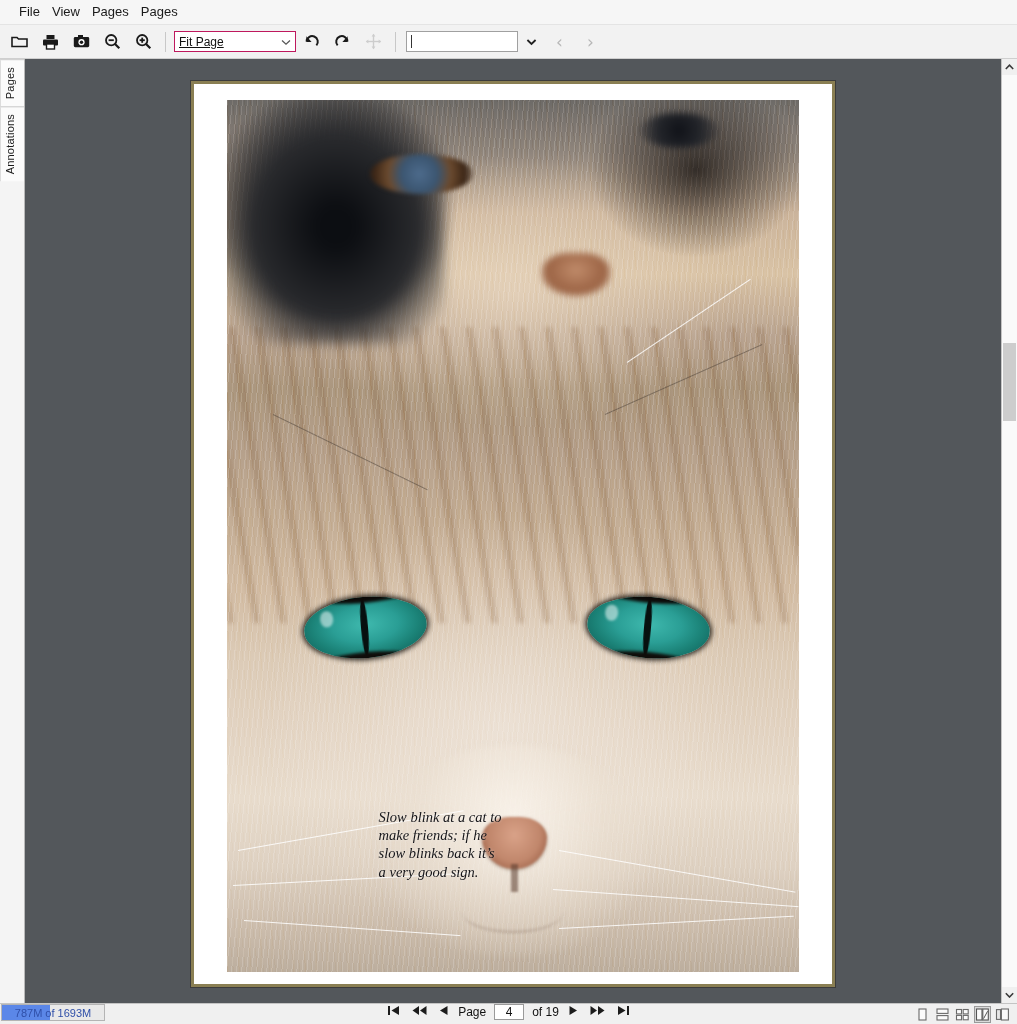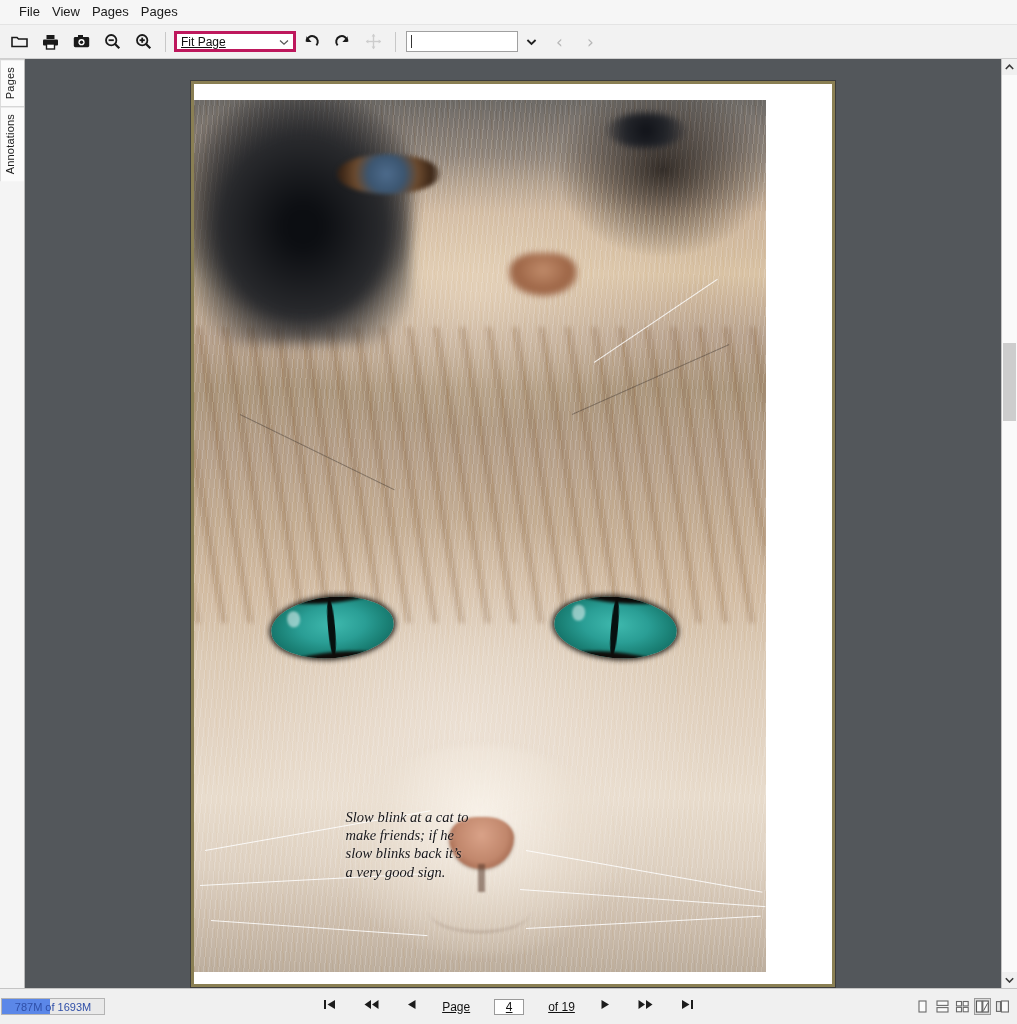--- a/index.html
+++ b/index.html
@@ -75,7 +75,7 @@
     width: 122px;
     height: 21px;
     background: #ffffff;
-    border: 3px solid #be185d;
+    border: 1px solid #be185d;
     display: flex;
     align-items: center;
     padding: 0 4px;

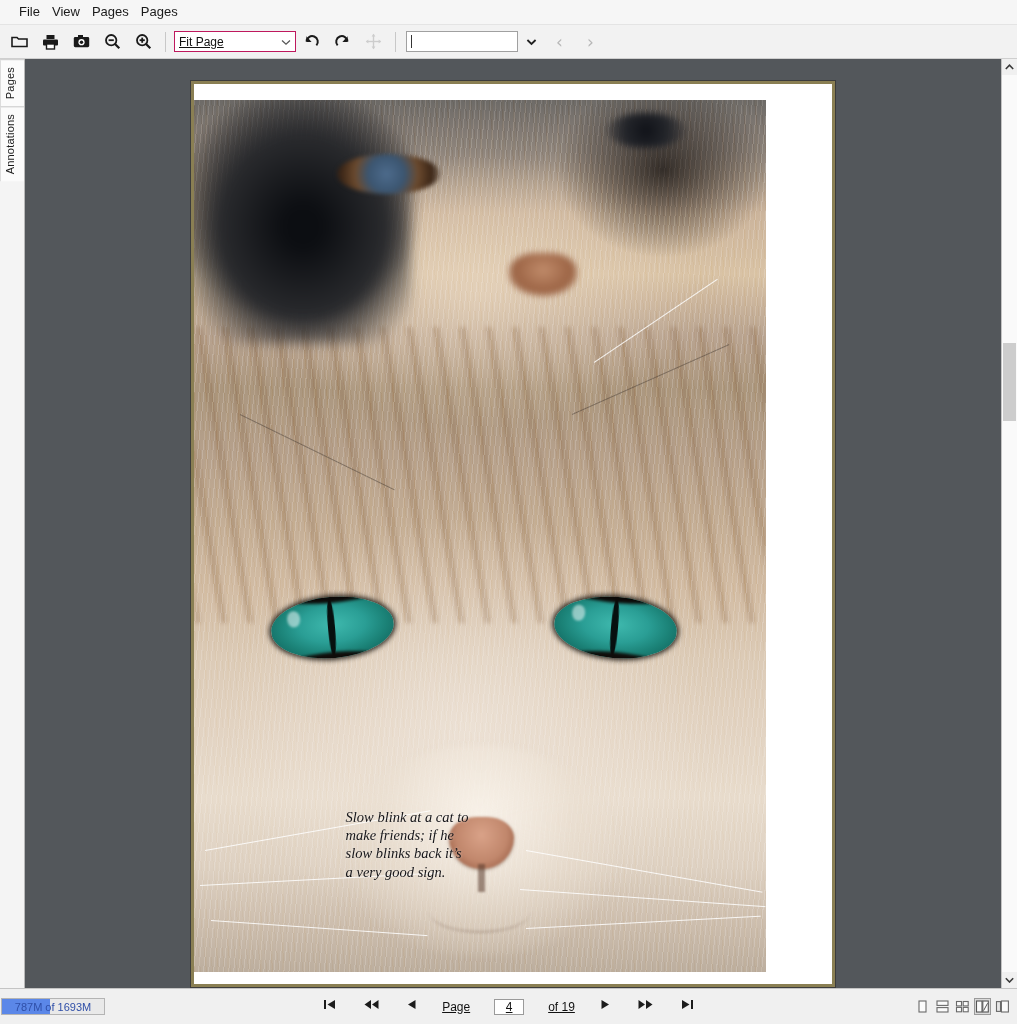--- a/index.html
+++ b/index.html
@@ -188,7 +188,7 @@
     box-shadow: 0 0 0 1px #3c3c3c;
     position: relative;
     display: flex;
-    justify-content: flex-start;
+    justify-content: center;
     align-items: flex-start;
     padding-top: 16px;
   }

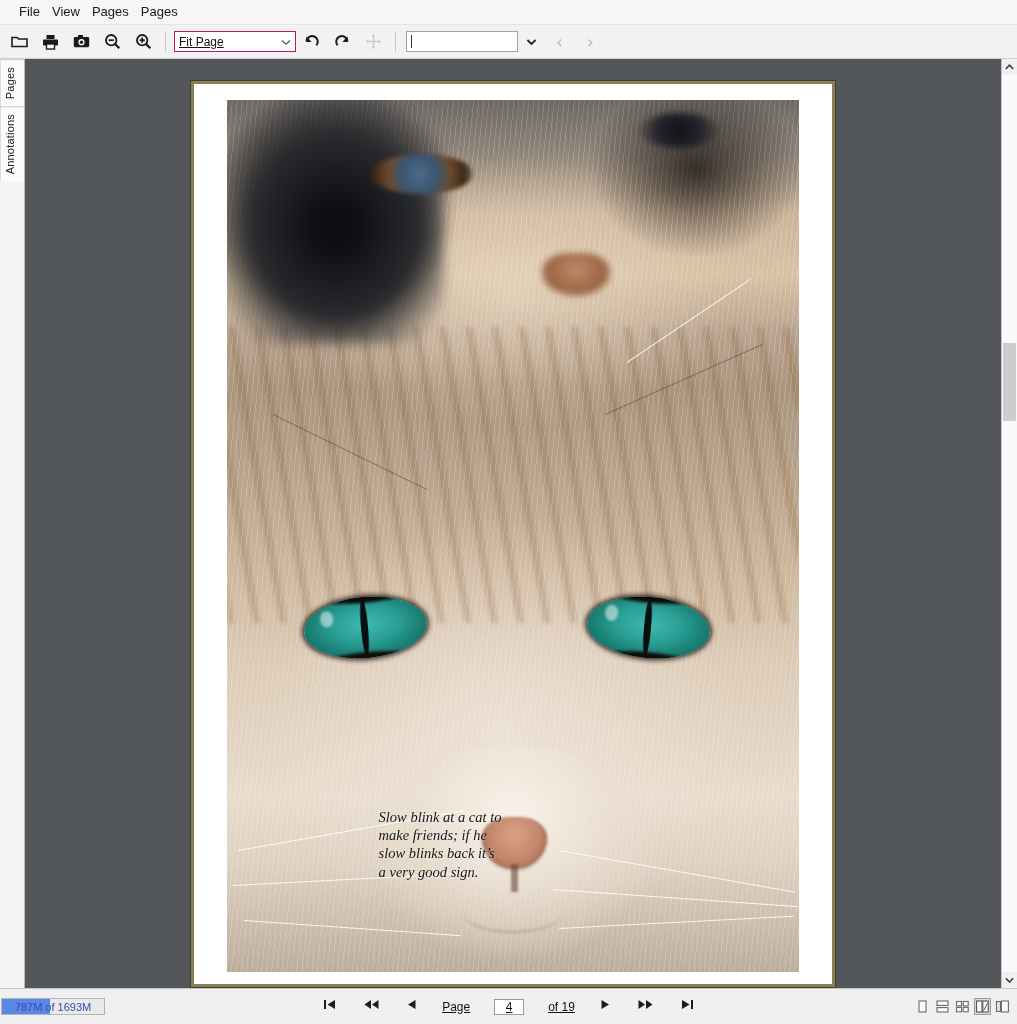--- a/index.html
+++ b/index.html
@@ -436,11 +436,10 @@
 
   
   .statusbar {
-    height: 36px;
+    height: 21px;
     background: #f0f0f0;
     border-top: 1px solid #c4c4c4;
     display: flex;
-    align-items: center;
     flex: none;
     position: relative;
   }

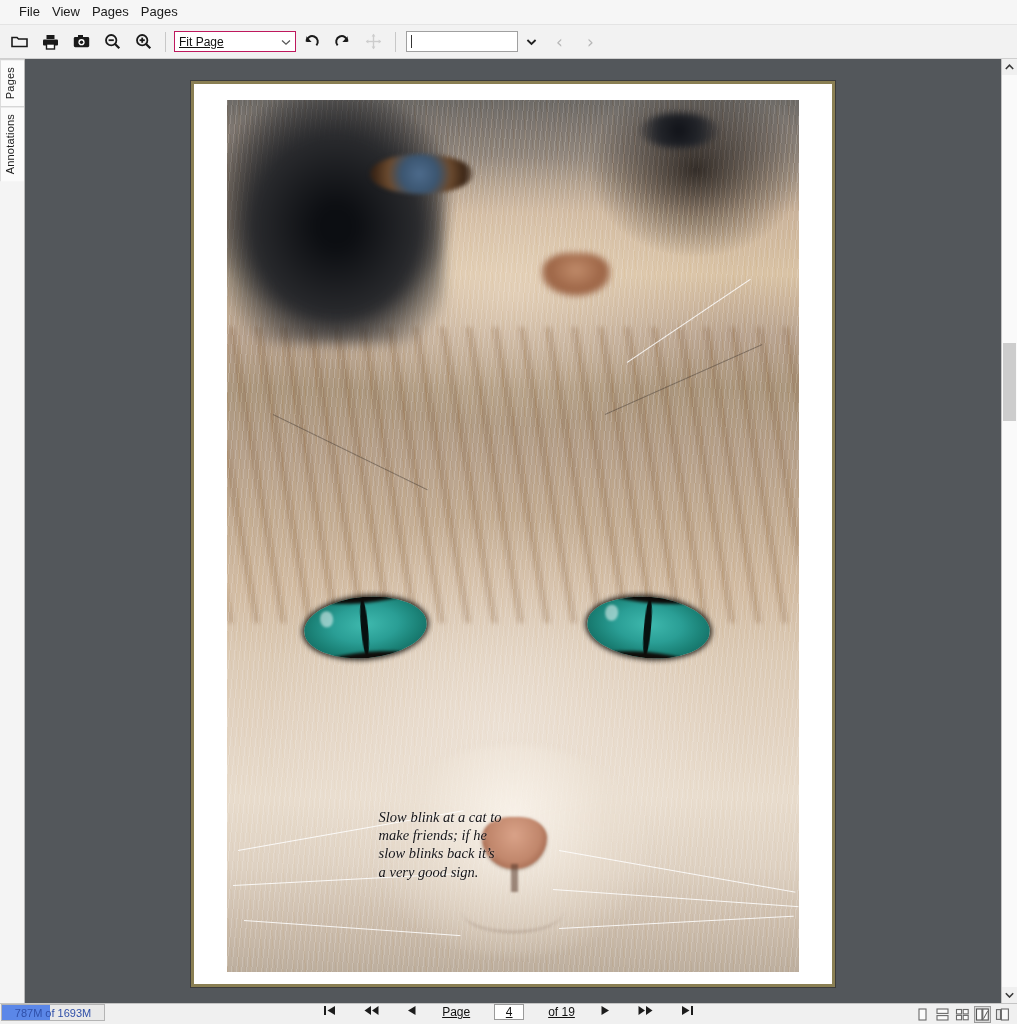--- a/index.html
+++ b/index.html
@@ -475,11 +475,10 @@
     display: flex;
     align-items: center;
     justify-content: center;
-    gap: 24px;
+    gap: 8px;
     font-size: 12px;
     color: #111;
     pointer-events: none;
-    text-decoration: underline;
   }
   .pager > * { pointer-events: auto; }
   .pg-btn {

